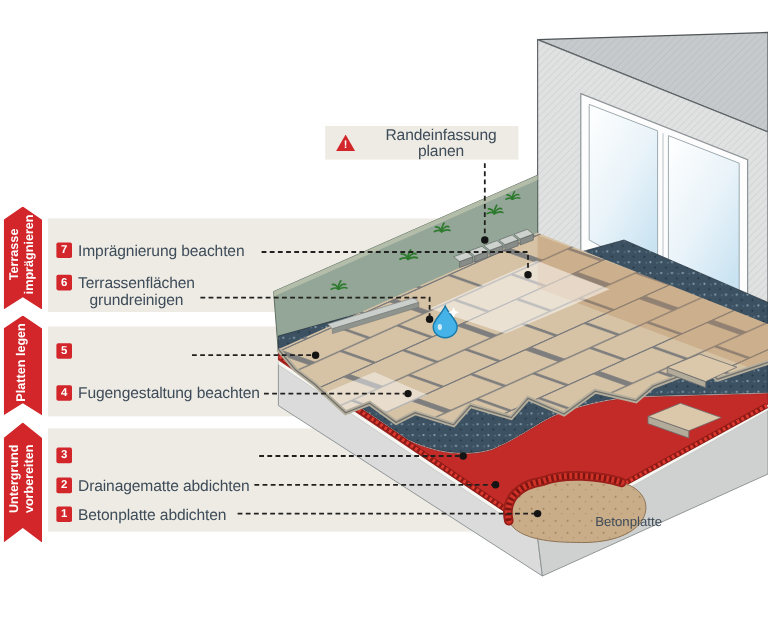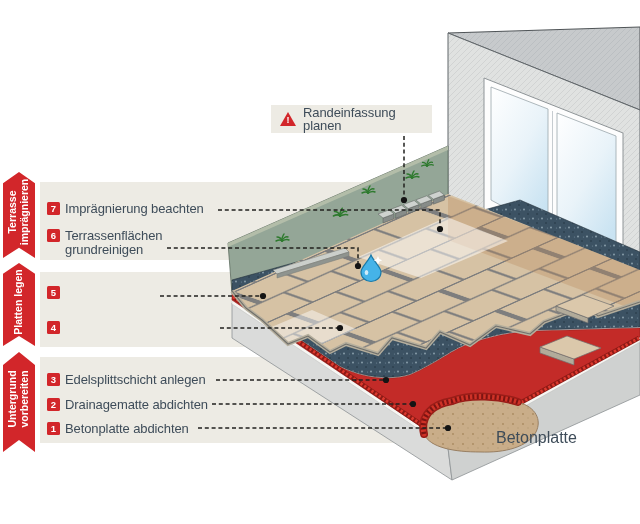--- a/index.html
+++ b/index.html
@@ -26,7 +26,7 @@
          font-size:9.5px;font-weight:bold;display:flex;align-items:center;justify-content:center;
          flex:0 0 13px;margin-right:5px;}
   .step-label{color:#3e4c59;font-size:13px;line-height:13.5px;white-space:pre-line;
-         letter-spacing:-0.1px;margin-top:0px;}
+         letter-spacing:-0.1px;margin-top:0px;text-align:center;}
   #warn-box{position:absolute;left:271px;top:105px;width:161px;height:28px;background:#edebe4;
          display:flex;align-items:center;padding-left:9px;box-sizing:border-box;z-index:3;}
   .warn-tri{position:relative;width:16px;height:14px;background:#d2262a;

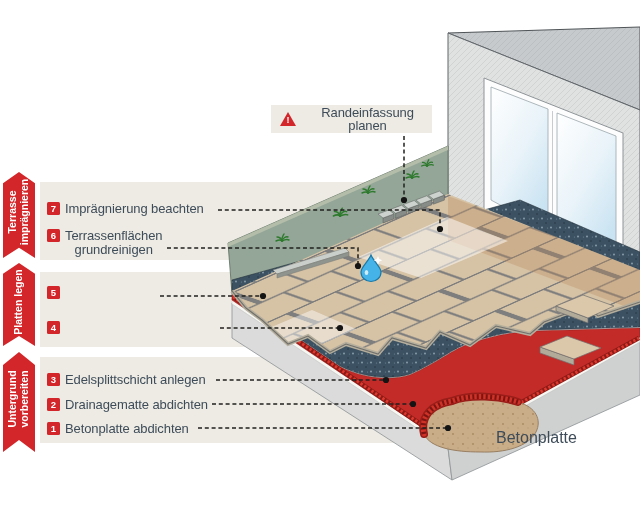--- a/index.html
+++ b/index.html
@@ -220,6 +220,7 @@
   </div>
   <div class="step-row" style="top:321px">
     <span class="badge">4</span>
+    <span class="step-label">Fugengestaltung beachten</span>
   </div>
   <div class="step-row" style="top:373px">
     <span class="badge">3</span>

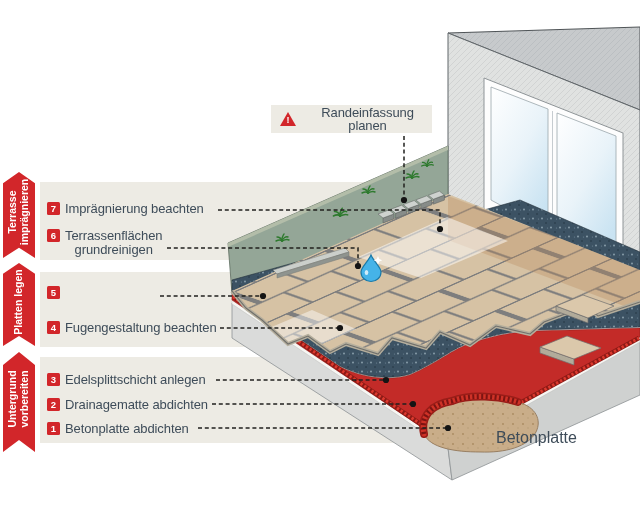--- a/index.html
+++ b/index.html
@@ -224,7 +224,6 @@
   </div>
   <div class="step-row" style="top:373px">
     <span class="badge">3</span>
-    <span class="step-label">Edelsplittschicht anlegen</span>
   </div>
   <div class="step-row" style="top:398px">
     <span class="badge">2</span>

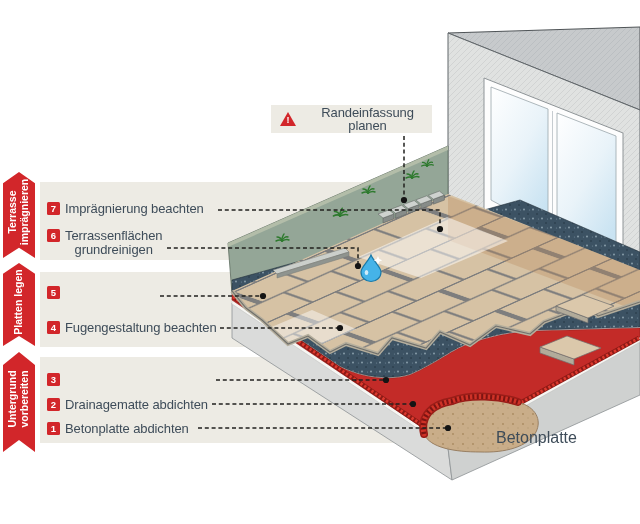--- a/index.html
+++ b/index.html
@@ -33,7 +33,7 @@
          clip-path:polygon(50% 0%,100% 100%,0% 100%);margin-right:7px;flex:0 0 16px;}
   .warn-tri i{position:absolute;left:0;right:0;top:3px;bottom:0;color:#fff;font-style:normal;
          font-weight:bold;font-size:9px;line-height:11px;text-align:center;display:block;}
-  #slab-caption{position:absolute;left:496px;top:429px;color:#3e4c59;font-size:16px;z-index:3;text-align:right;}
+  #slab-caption{position:absolute;left:496px;top:429px;color:#3e4c59;font-size:11px;z-index:3;text-align:right;}
 </style>
 </head>
 <body>

